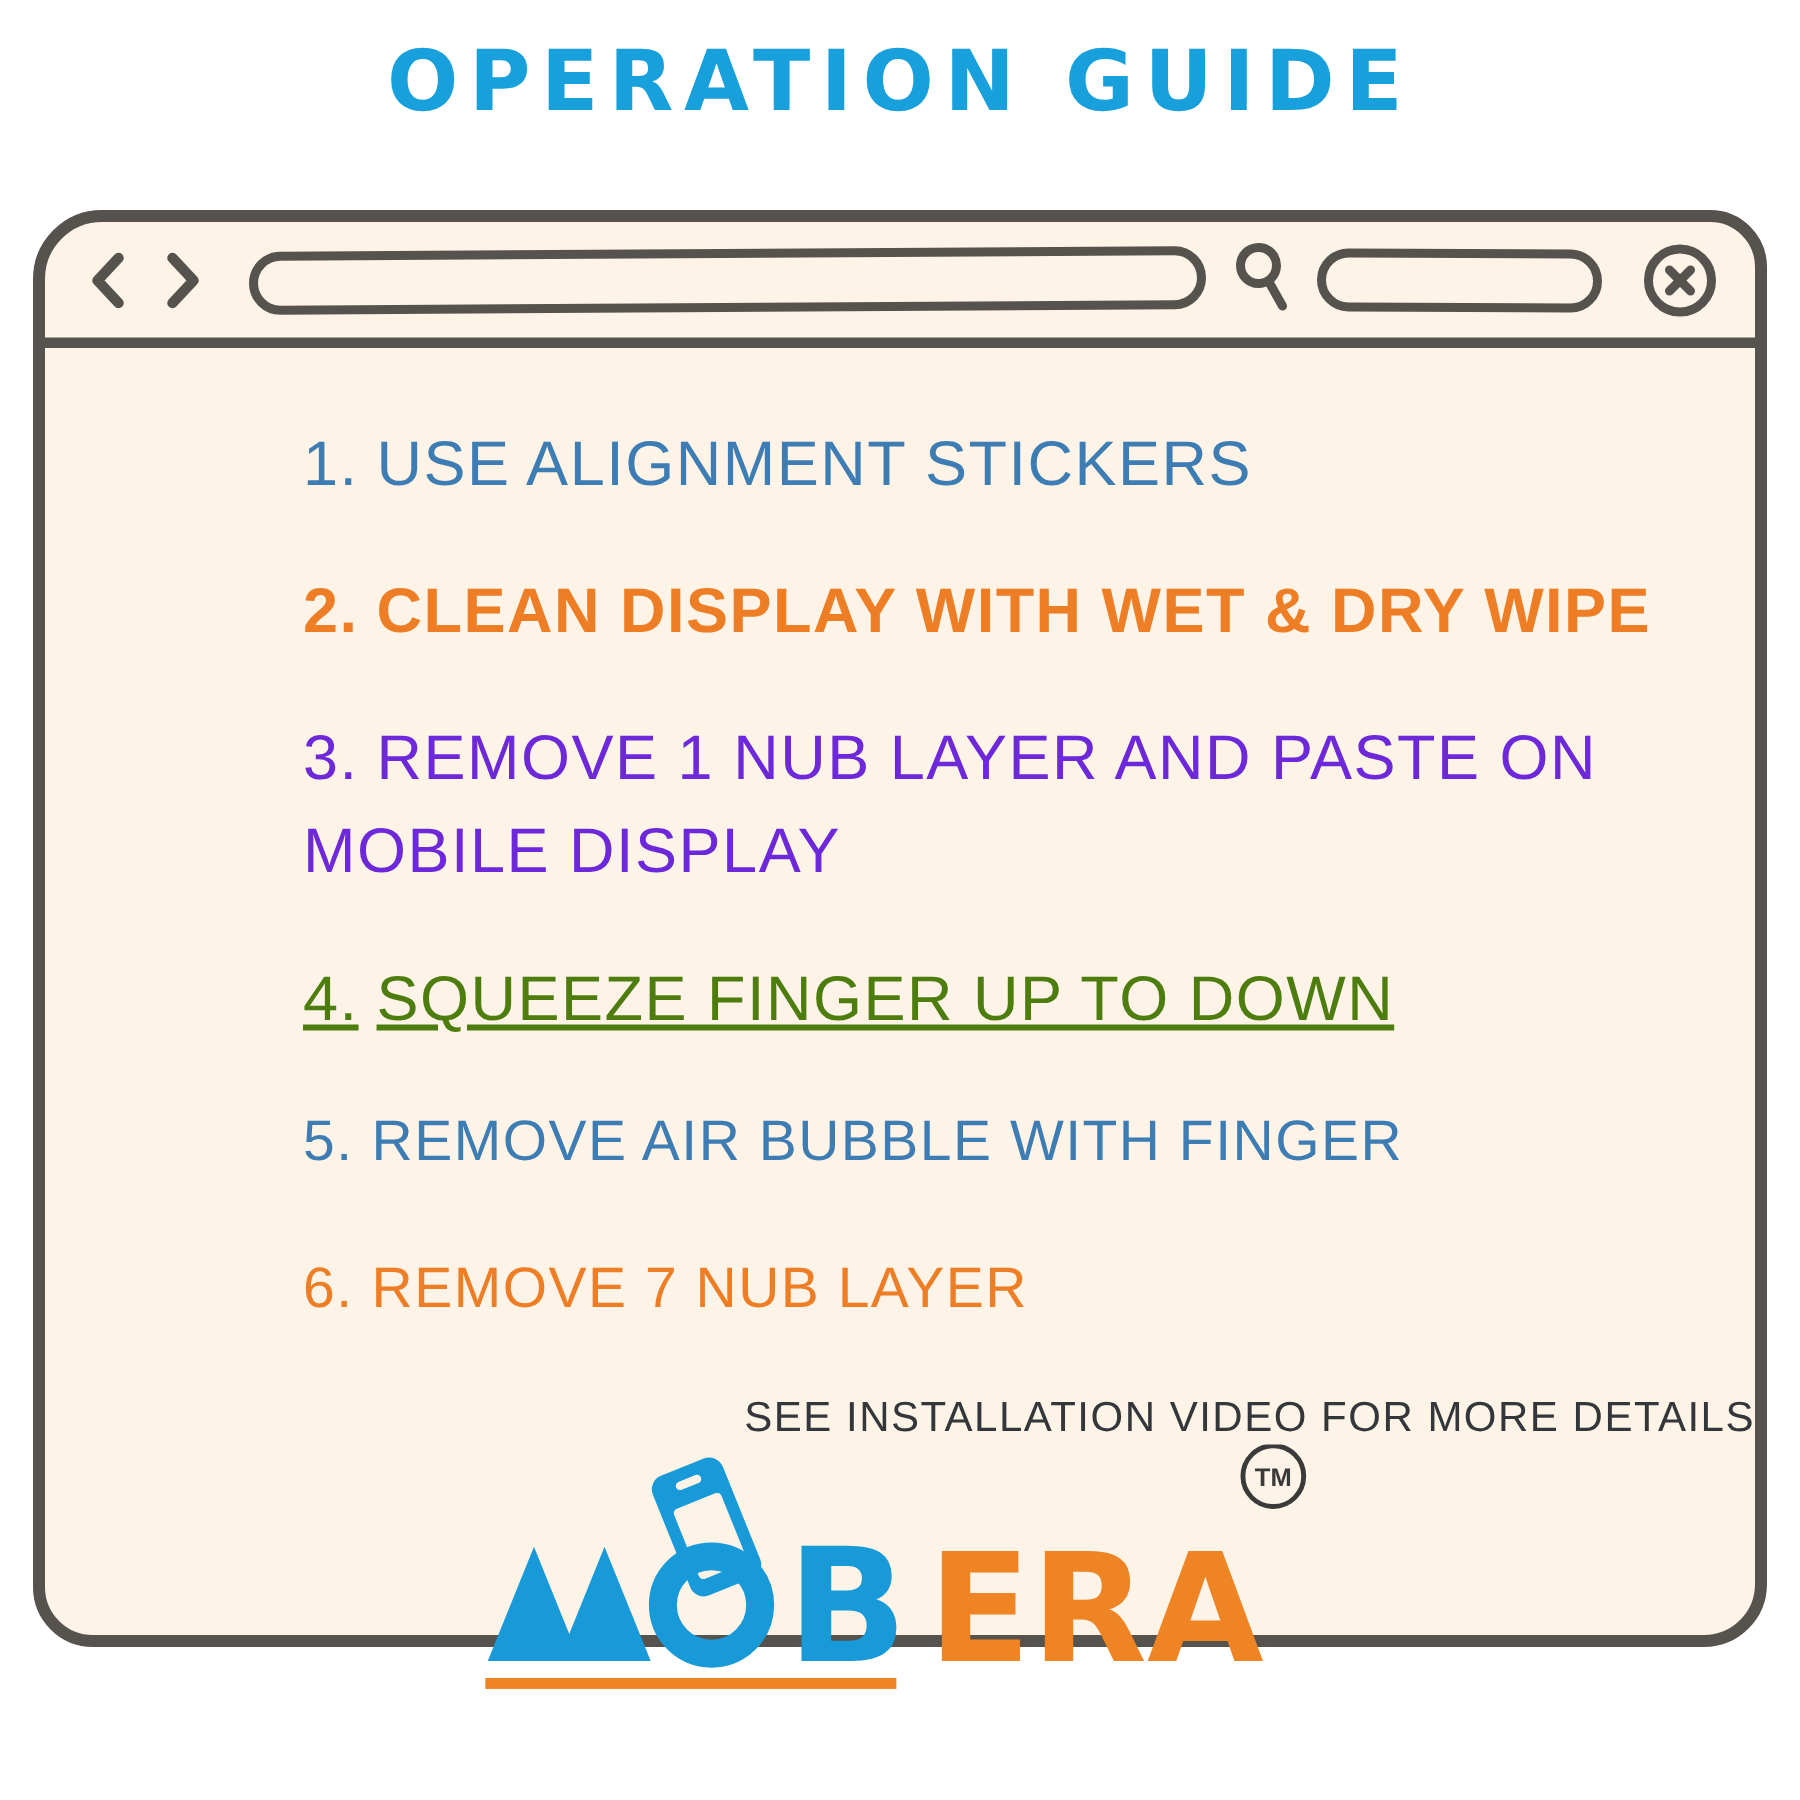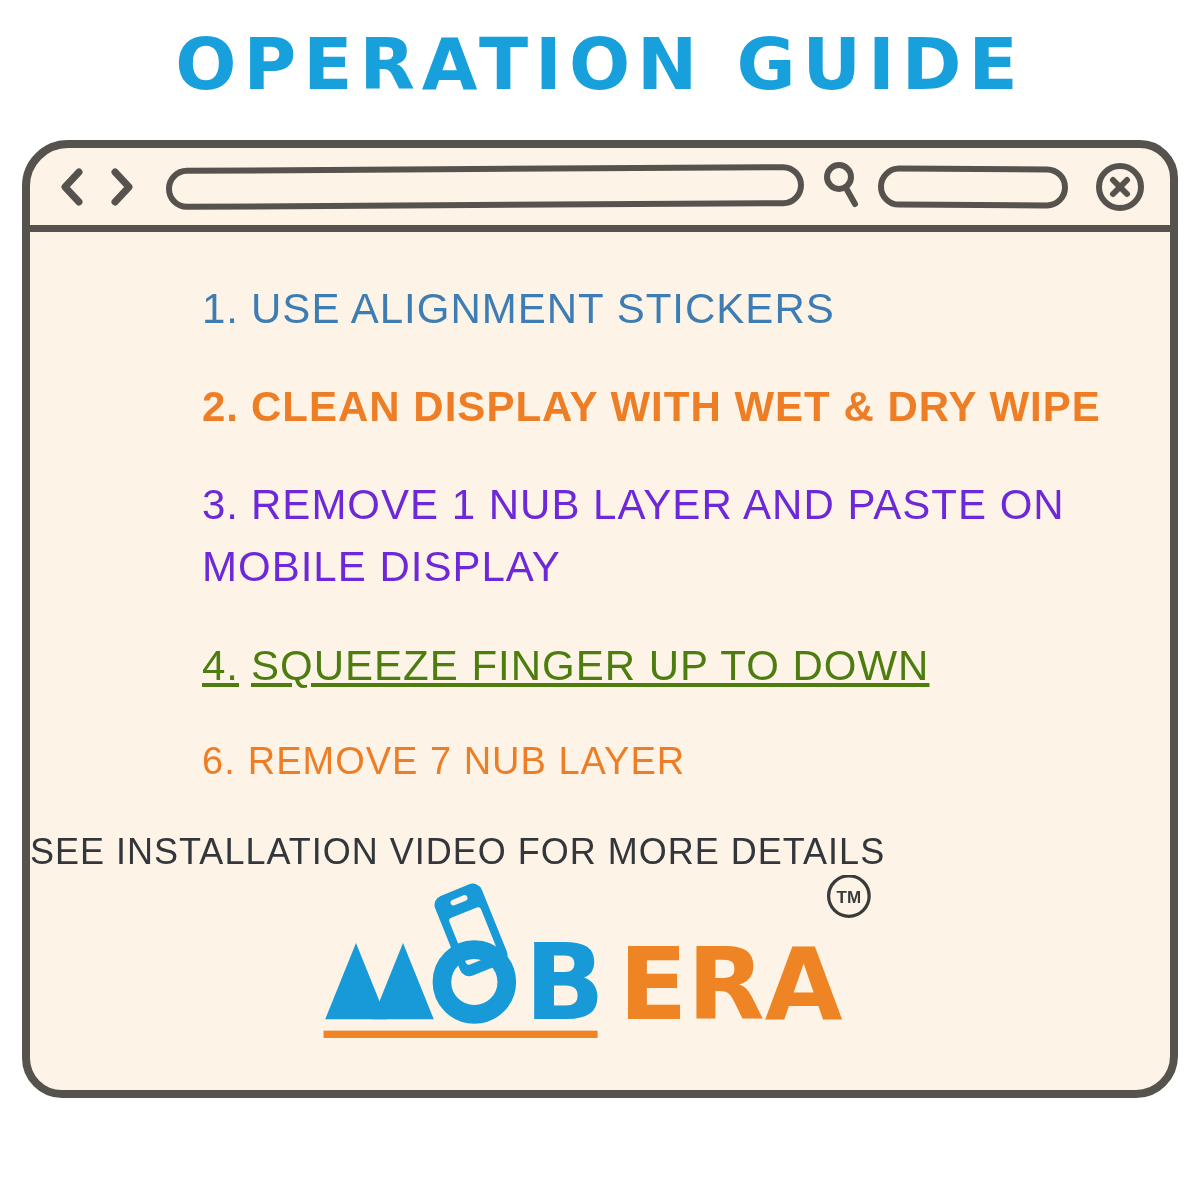--- a/index.html
+++ b/index.html
@@ -29,7 +29,7 @@
     text-align: center;
     font-family: "DejaVu Sans", sans-serif;
     font-weight: bold;
-    font-size: 72px;
+    font-size: 56px;
     letter-spacing: 7px;
     color: var(--title-blue);
     white-space: nowrap;

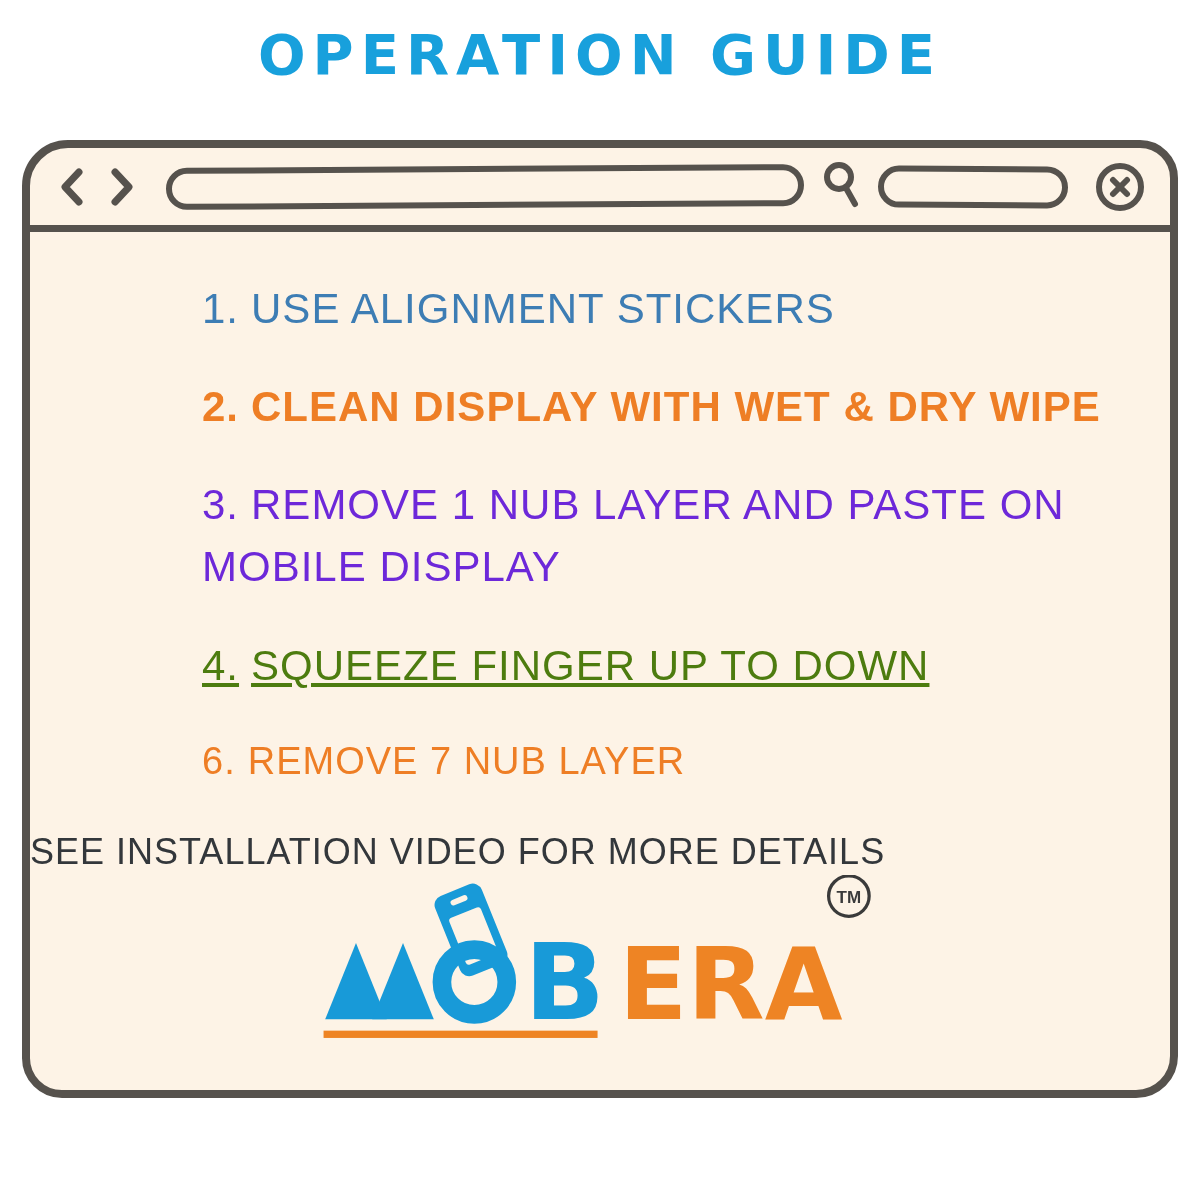--- a/index.html
+++ b/index.html
@@ -163,6 +163,9 @@
       <div class="step" style="color: #4d7c0f; text-decoration: underline;">
         <span class="num">4.</span><span>SQUEEZE FINGER UP TO DOWN</span>
       </div>
+      <div class="step small" style="color: rgb(61, 125, 180);">
+        <span class="num">5.</span><span>REMOVE AIR BUBBLE WITH FINGER</span>
+      </div>
       <div class="step small" style="color: rgb(238, 126, 37);">
         <span class="num">6.</span><span>REMOVE 7 NUB LAYER</span>
       </div>

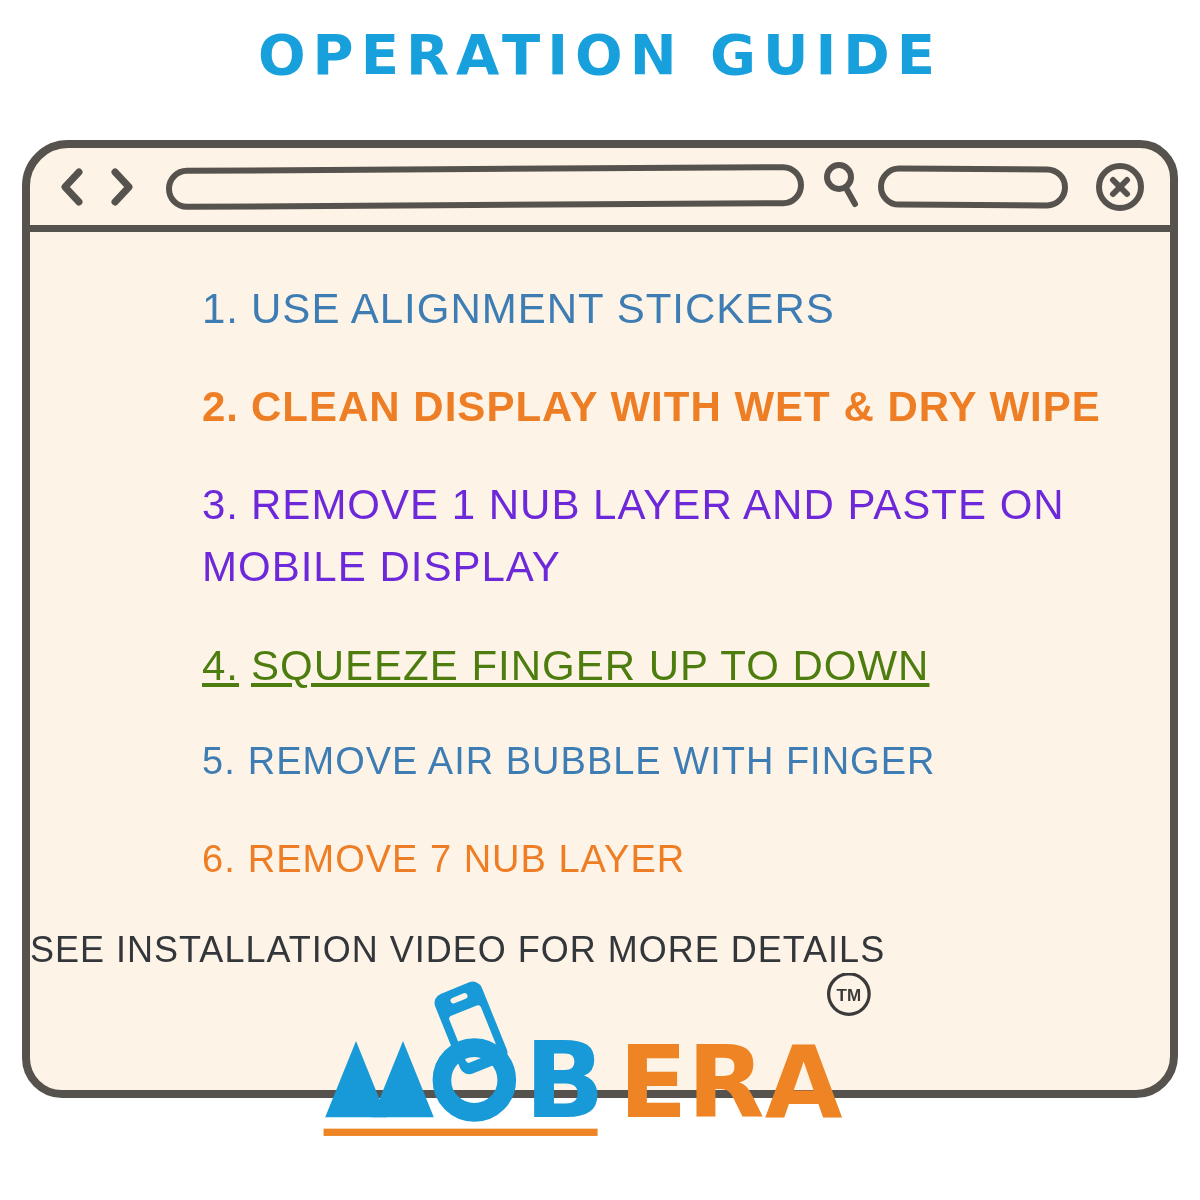--- a/index.html
+++ b/index.html
@@ -94,8 +94,8 @@
 
   .footer-note {
     margin-top: 5px;
-    text-align: left;
-    font-size: 36px;
+    text-align: right;
+    font-size: 28px;
     letter-spacing: 1px;
     color: var(--note-dark);
     white-space: nowrap;

